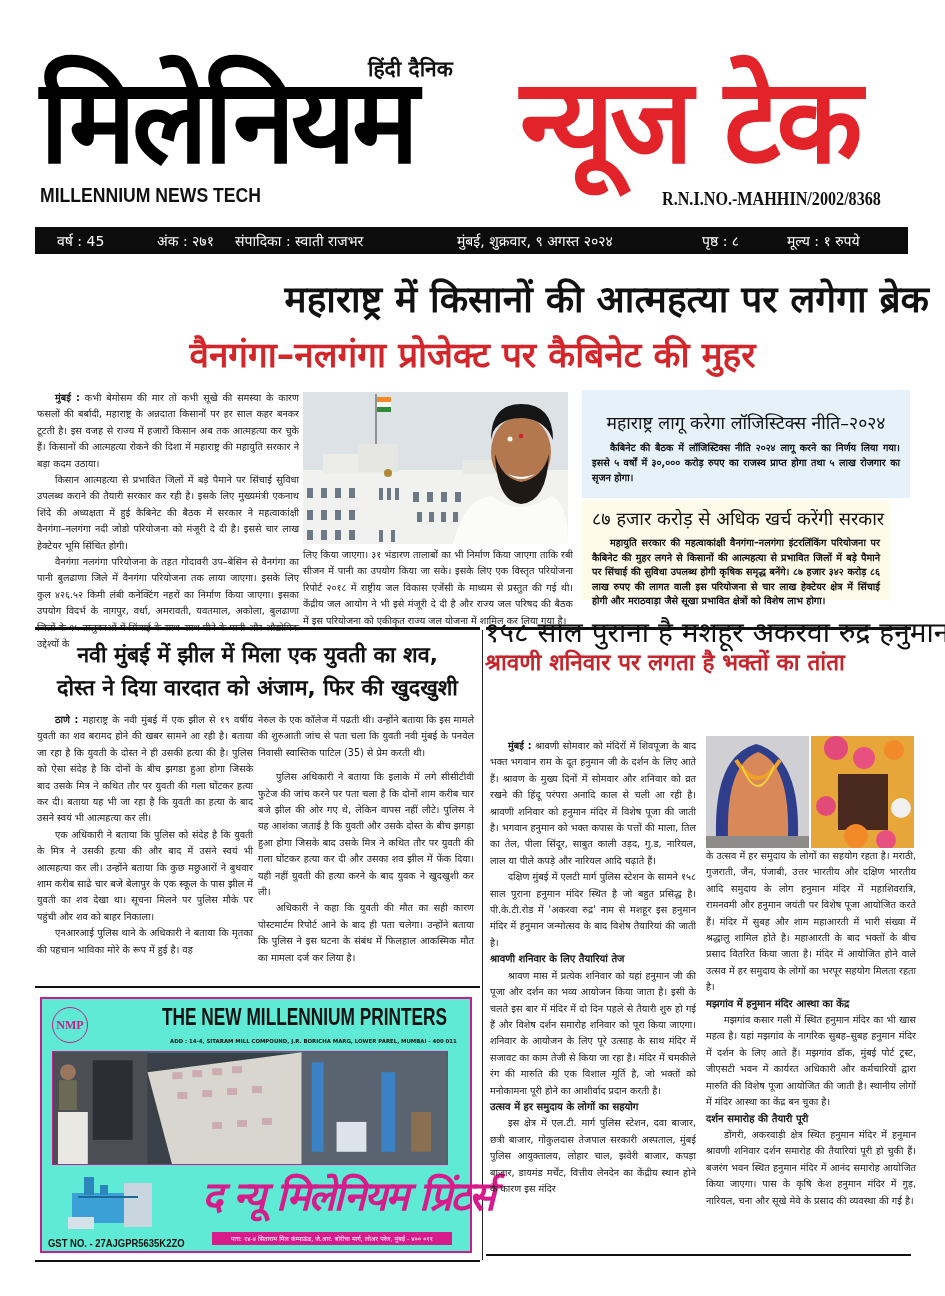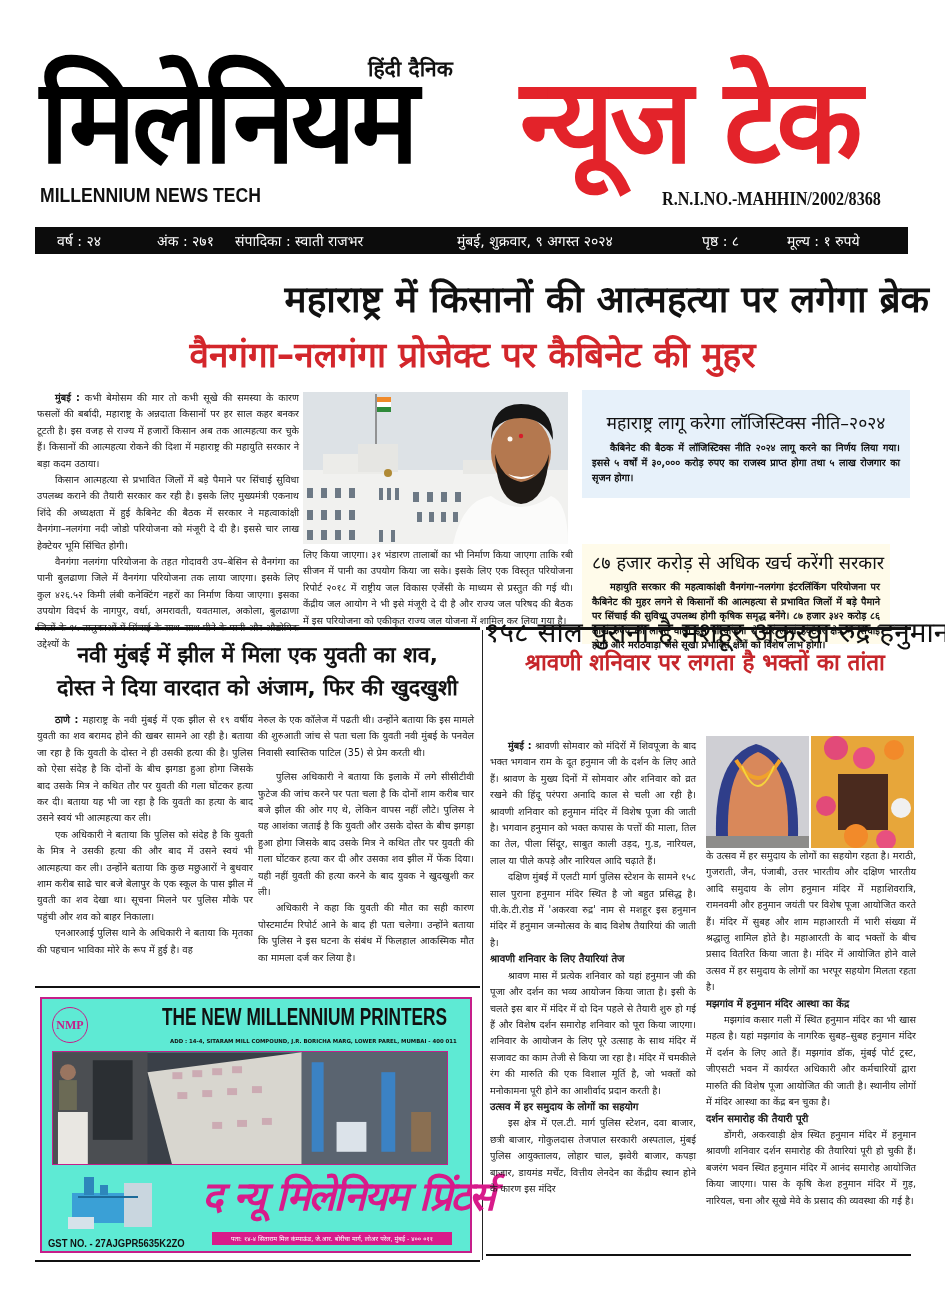--- a/index.html
+++ b/index.html
@@ -71,7 +71,7 @@
 <div class="abs mast-rni">R.N.I.NO.-MAHHIN/2002/8368</div>
 
 <div class="abs infobar">
-  <span style="left:22px">वर्ष : २४</span>
+  <span style="left:22px">वर्ष : 45</span>
   <span style="left:122px">अंक : २७१</span>
   <span style="left:200px">संपादिका : स्वाती राजभर</span>
   <span style="left:422px">मुंबई, शुक्रवार, ९ अगस्त २०२४</span>

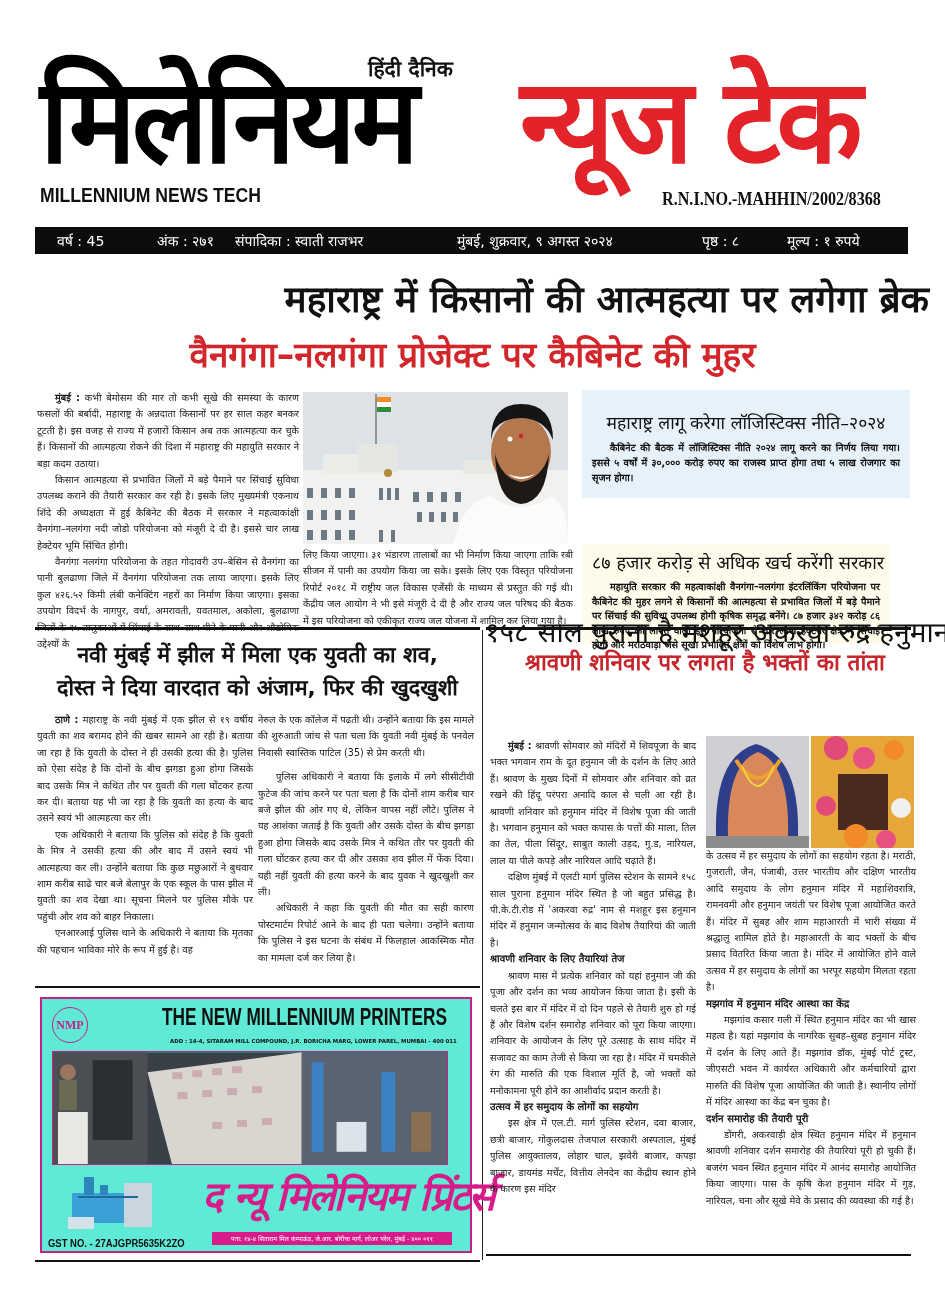--- a/index.html
+++ b/index.html
@@ -30,7 +30,7 @@
   .lead-col2 { left: 303px; top: 547px; width: 270px; }
 
   .box-blue { left: 582px; top: 390px; width: 328px; height: 108px; background: #e7f1fa; padding: 20px 10px; }
-  .box-cream { left: 582px; top: 500px; width: 308px; height: 100px; background: #fffbea; padding: 6px 10px; margin-top: 44px; }
+  .box-cream { left: 582px; top: 500px; width: 308px; height: 100px; background: #fffbea; padding: 6px 10px; }
   .box-title { font-size: 17.5px; text-align: center; white-space: nowrap; margin-bottom: 6px; }
   .box-body { font-size: 9.6px; font-weight: bold; line-height: 15px; text-align: justify; text-indent: 18px; }
 

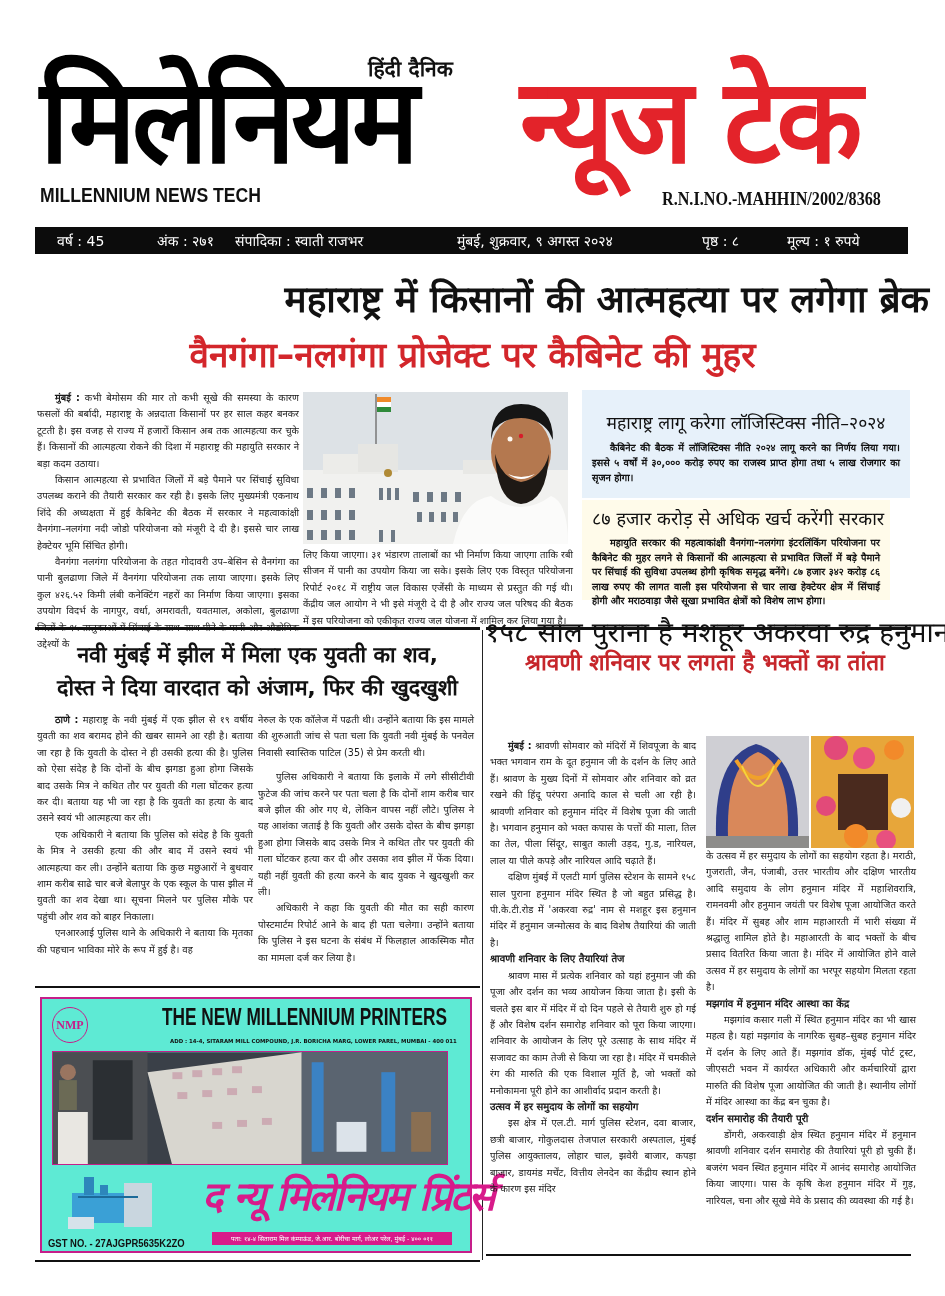--- a/index.html
+++ b/index.html
@@ -53,7 +53,7 @@
 
   
   .s3-h1 { left: 485px; top: 612px; width: 440px; text-align: center; font-size: 28px; white-space: nowrap; }
-  .s3-h2 { left: 485px; top: 646px; width: 440px; text-align: center; font-size: 22.5px; font-weight: bold; color: #c6262b; white-space: nowrap; }
+  .s3-h2 { left: 485px; top: 646px; width: 440px; text-align: left; font-size: 22.5px; font-weight: bold; color: #c6262b; white-space: nowrap; }
   .s3-col1 { left: 490px; top: 738px; width: 206px; }
   .s3-photo { left: 706px; top: 736px; width: 208px; height: 112px; display: flex; gap: 2px; }
   .s3-col2 { left: 706px; top: 848px; width: 210px; }

